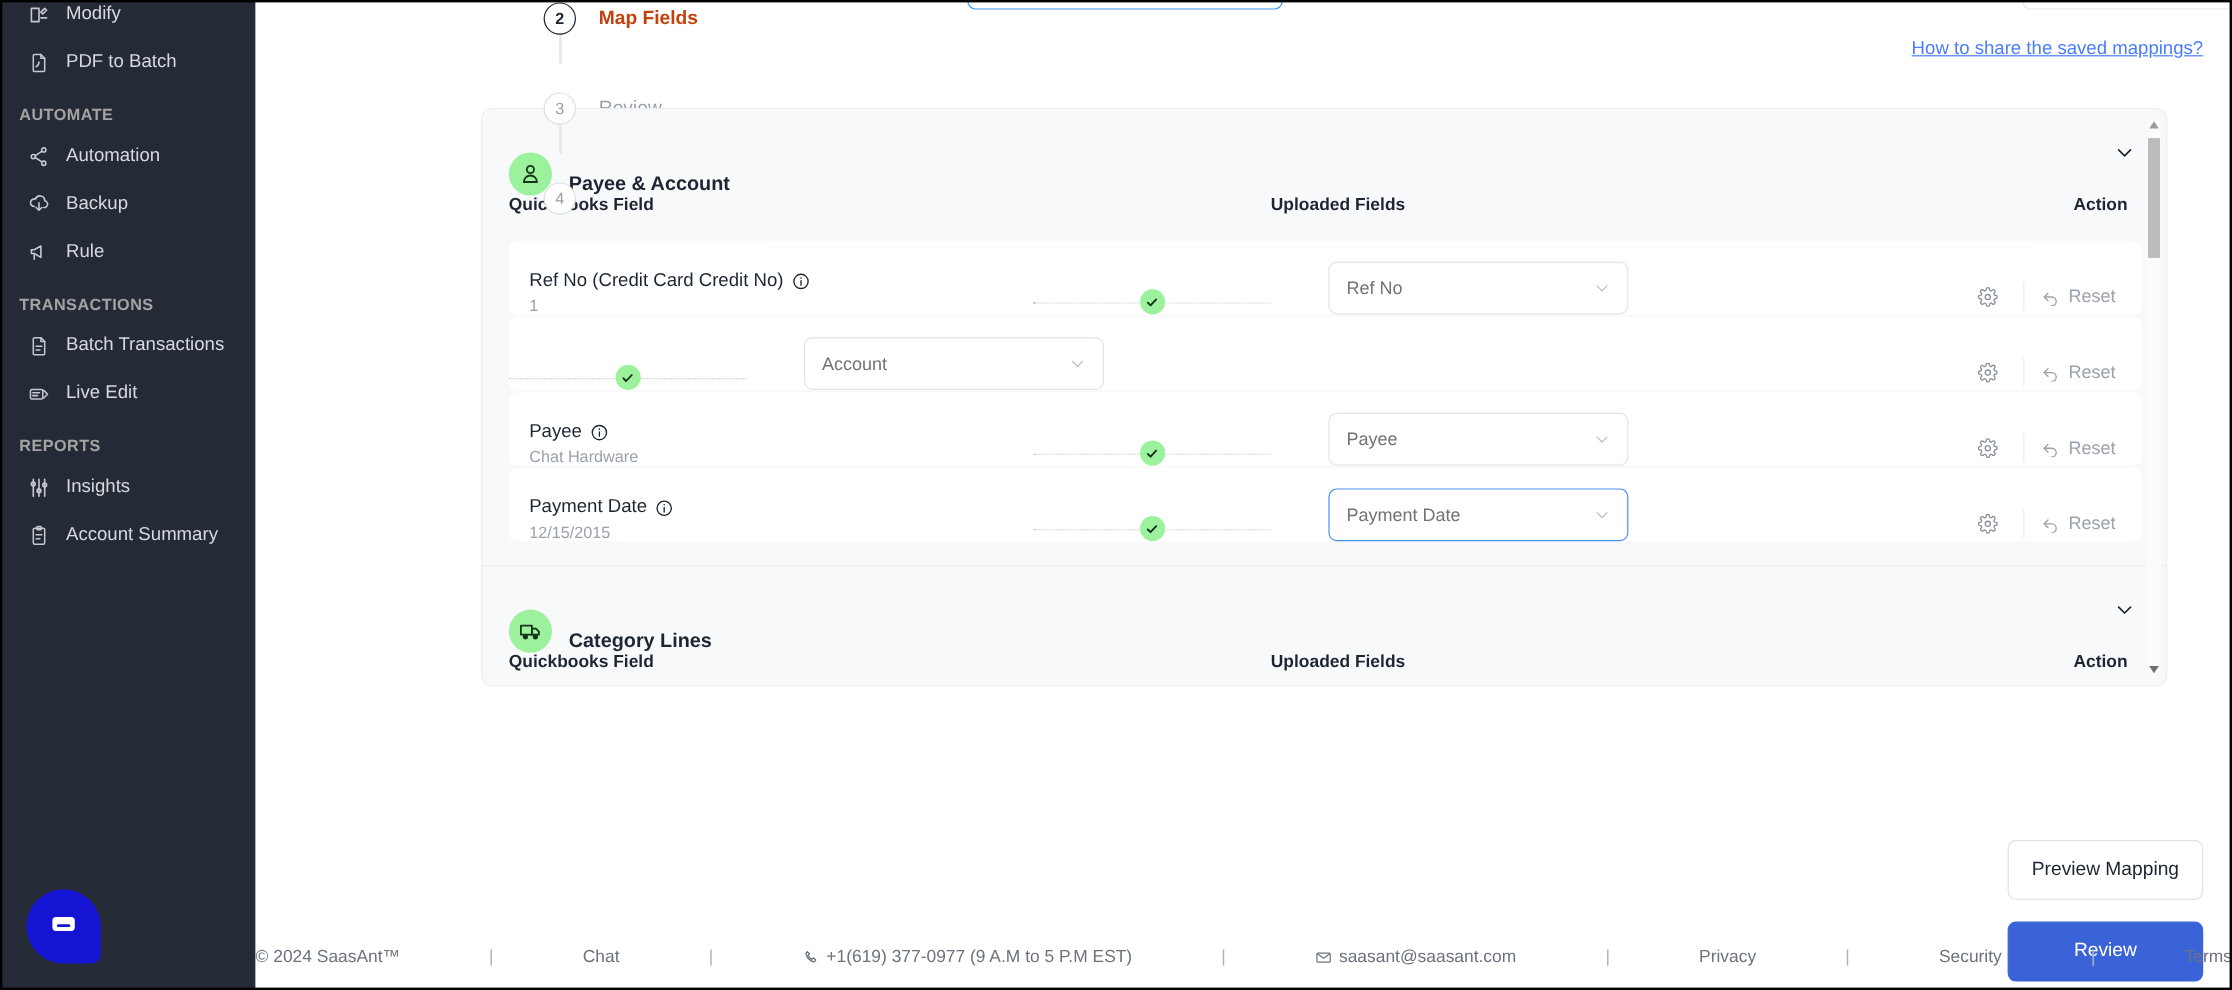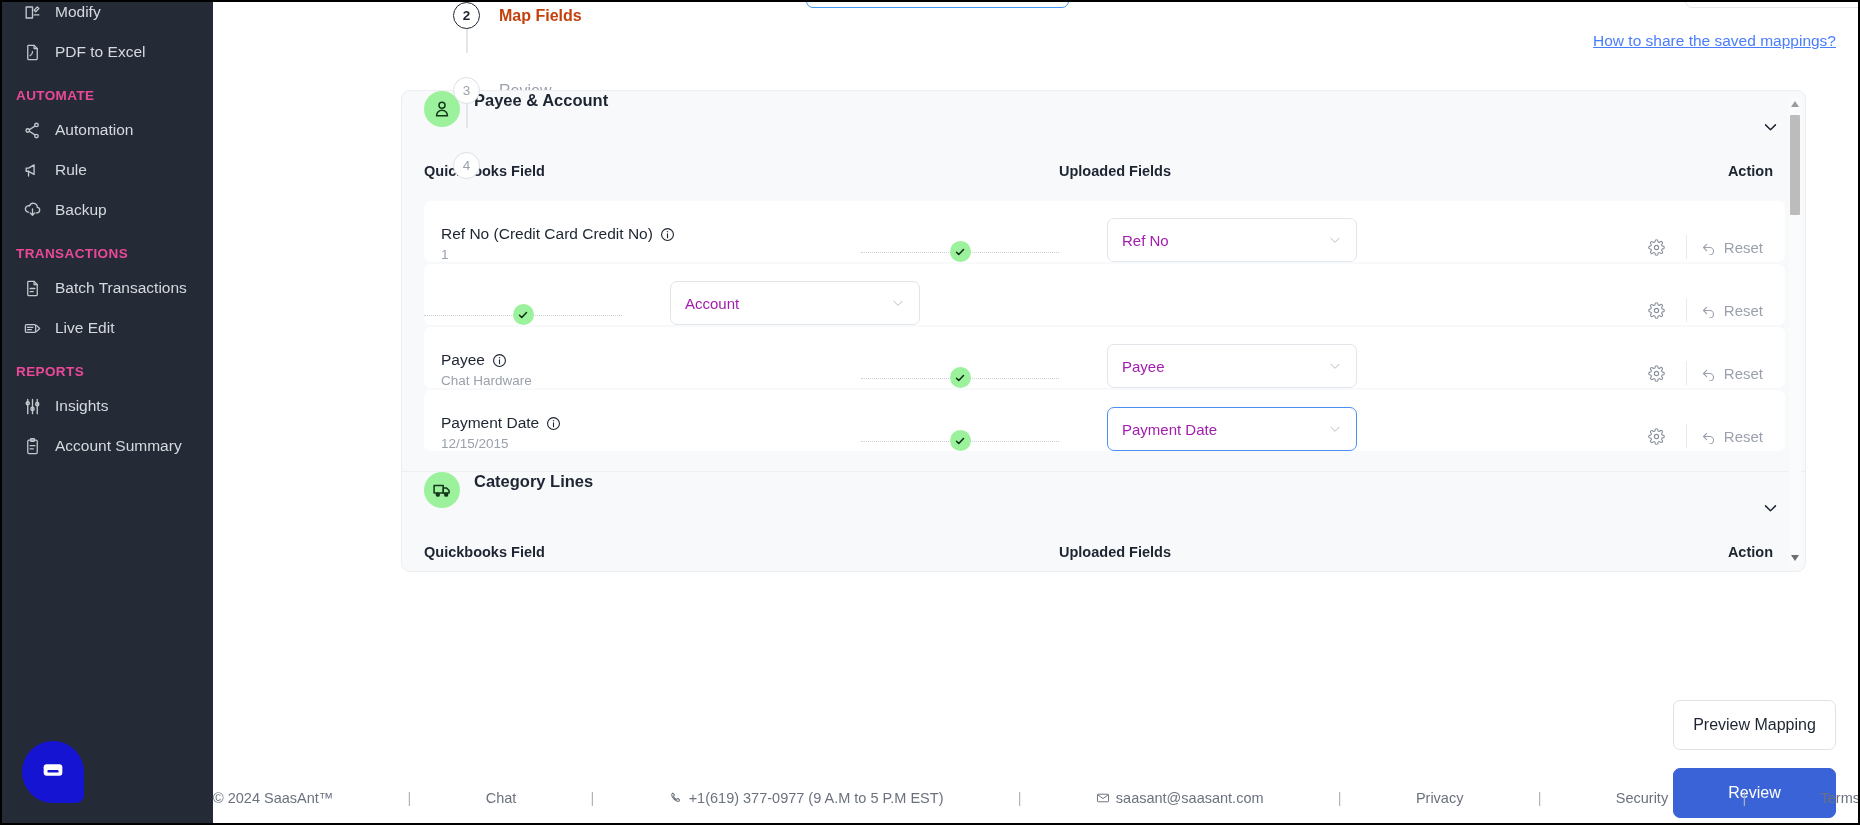--- a/index.html
+++ b/index.html
@@ -188,7 +188,7 @@
             <path d="M9 16c2-1 3-3 3-5"></path>
         </svg>
       </span>
-      <span>PDF to Excel</span>
+      <span>PDF to Batch</span>
     </div>
 
     <div class="nav-section">AUTOMATE</div>

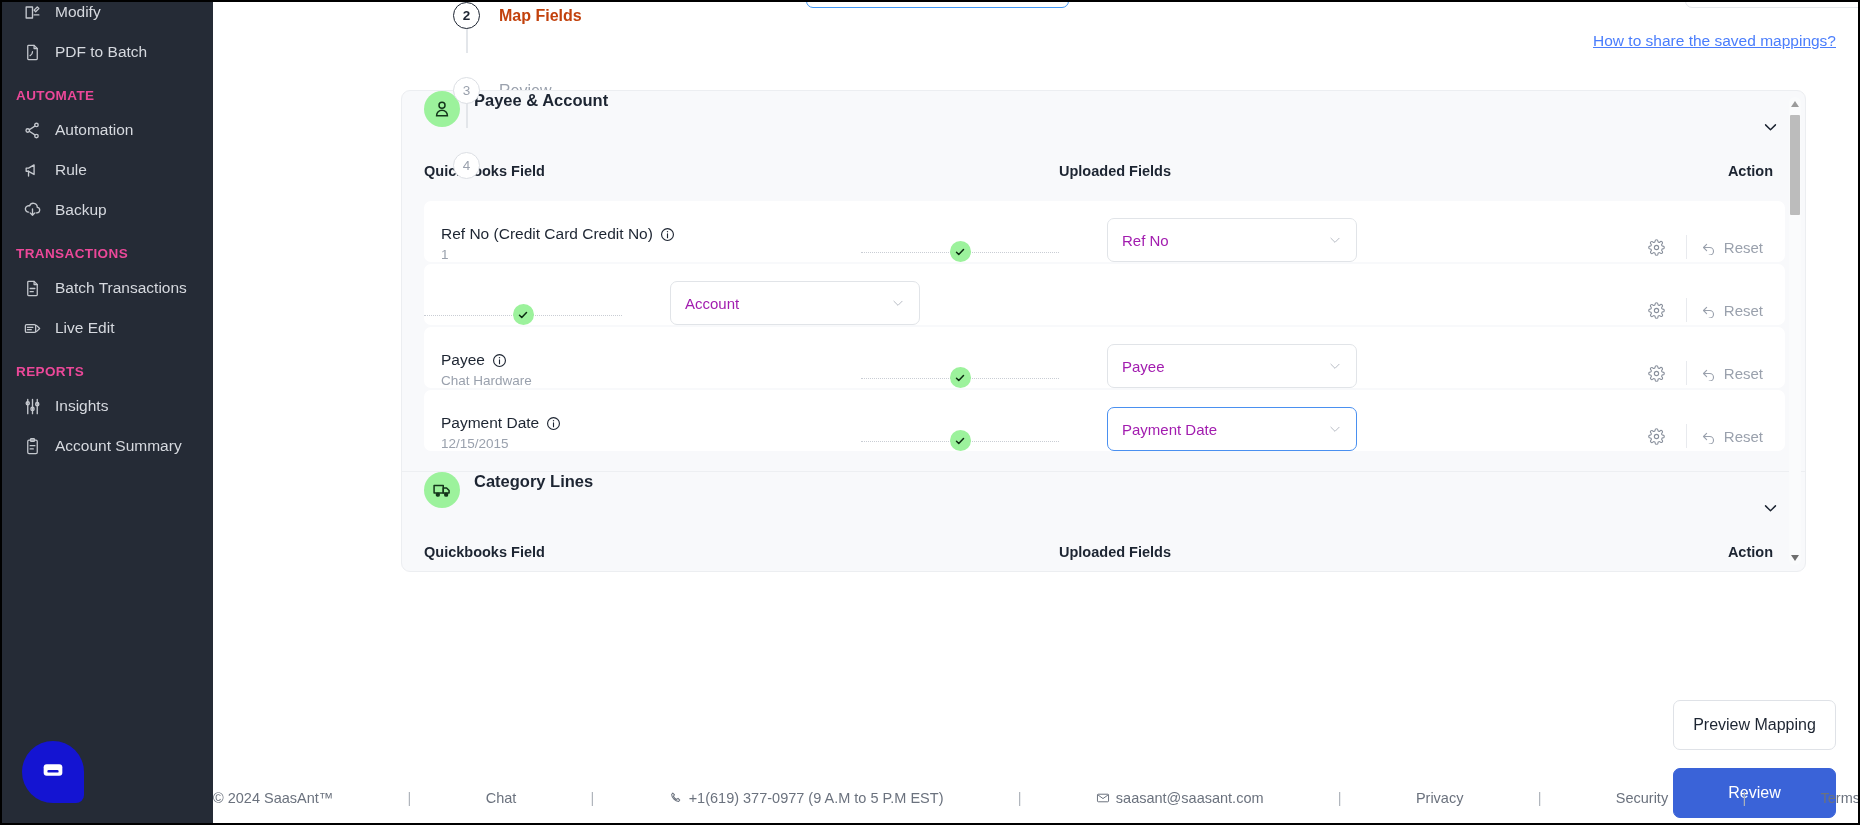--- a/index.html
+++ b/index.html
@@ -28,7 +28,7 @@
   .nav-item .ico svg { width: 19px; height: 19px; display:block; }
   .nav-section {
     font-size: 13.5px; font-weight: bold; letter-spacing: .4px;
-    color: #ec4899; padding: 16px 16px 7px 16px; text-transform: uppercase;
+    color: #a3a3a3; padding: 16px 16px 7px 16px; text-transform: uppercase;
   }
   .chat-bubble {
     position: absolute; left: 22px; bottom: 22px;

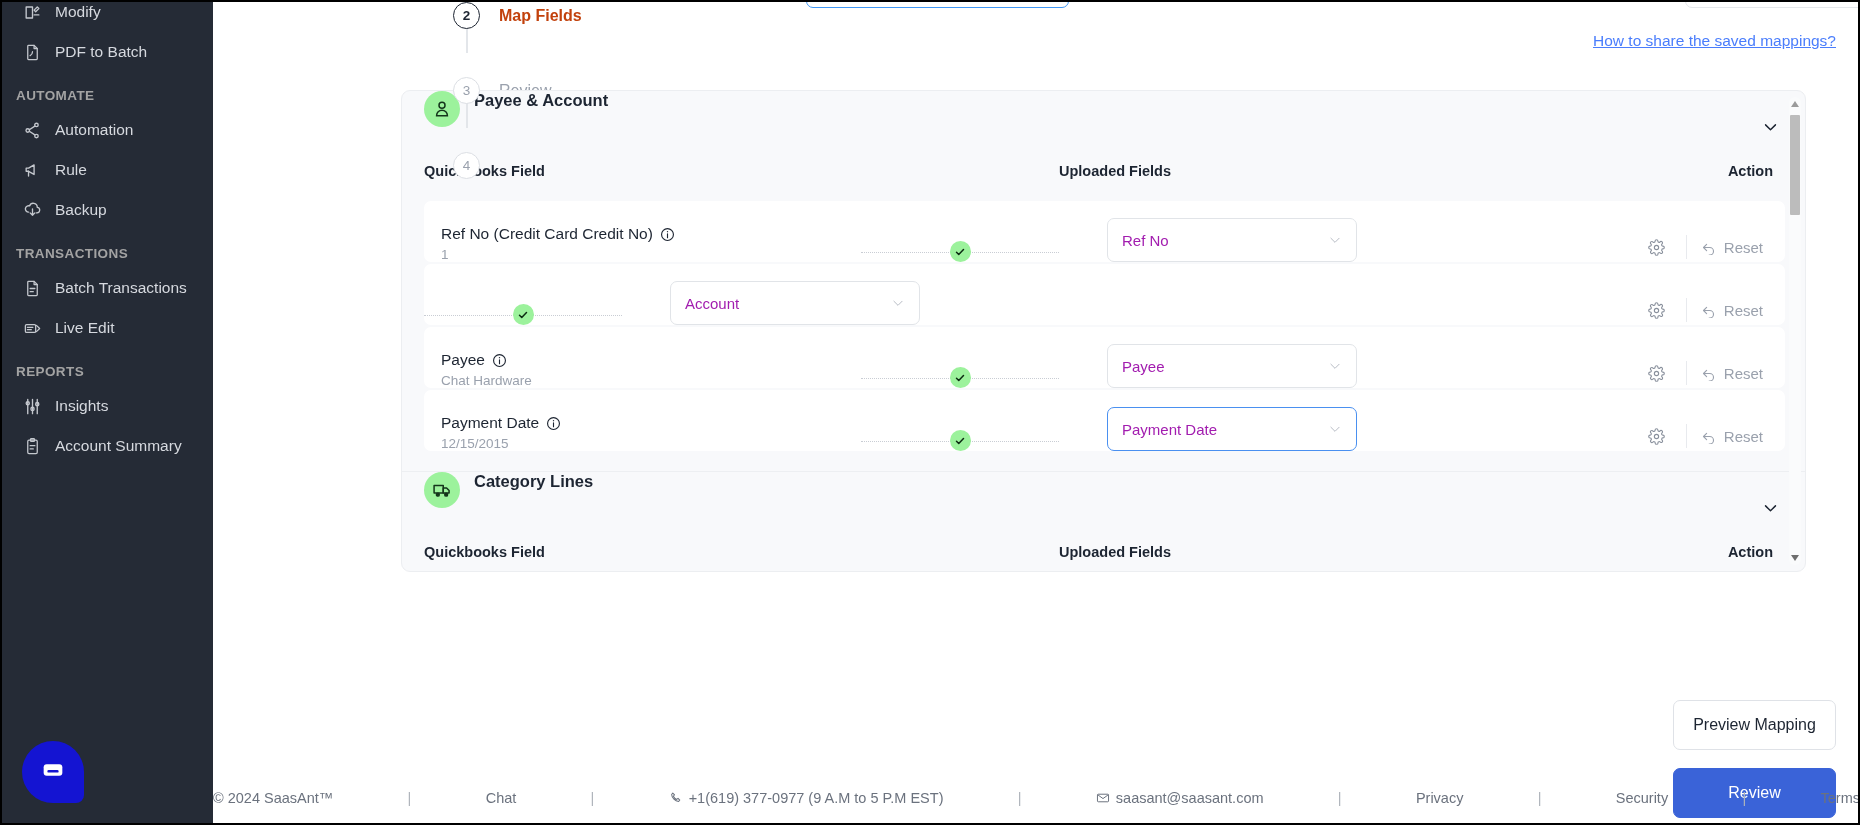--- a/index.html
+++ b/index.html
@@ -76,7 +76,7 @@
   .card-scroll-vp { position:absolute; inset:0; overflow: hidden; }
   .card-inner { position:absolute; left:0; top:0; width: 1405px; }
 
-  .grp-header { display:flex; align-items:flex-start; height: 72px; padding: 0 22px 0 22px; position:relative;}
+  .grp-header { display:flex; align-items:flex-end; height: 72px; padding: 0 22px 0 22px; position:relative;}
   .grp-avatar {
     width: 36px; height: 36px; border-radius: 50%; background: #9cf29c;
     display:flex; align-items:center; justify-content:center; margin-right: 14px;

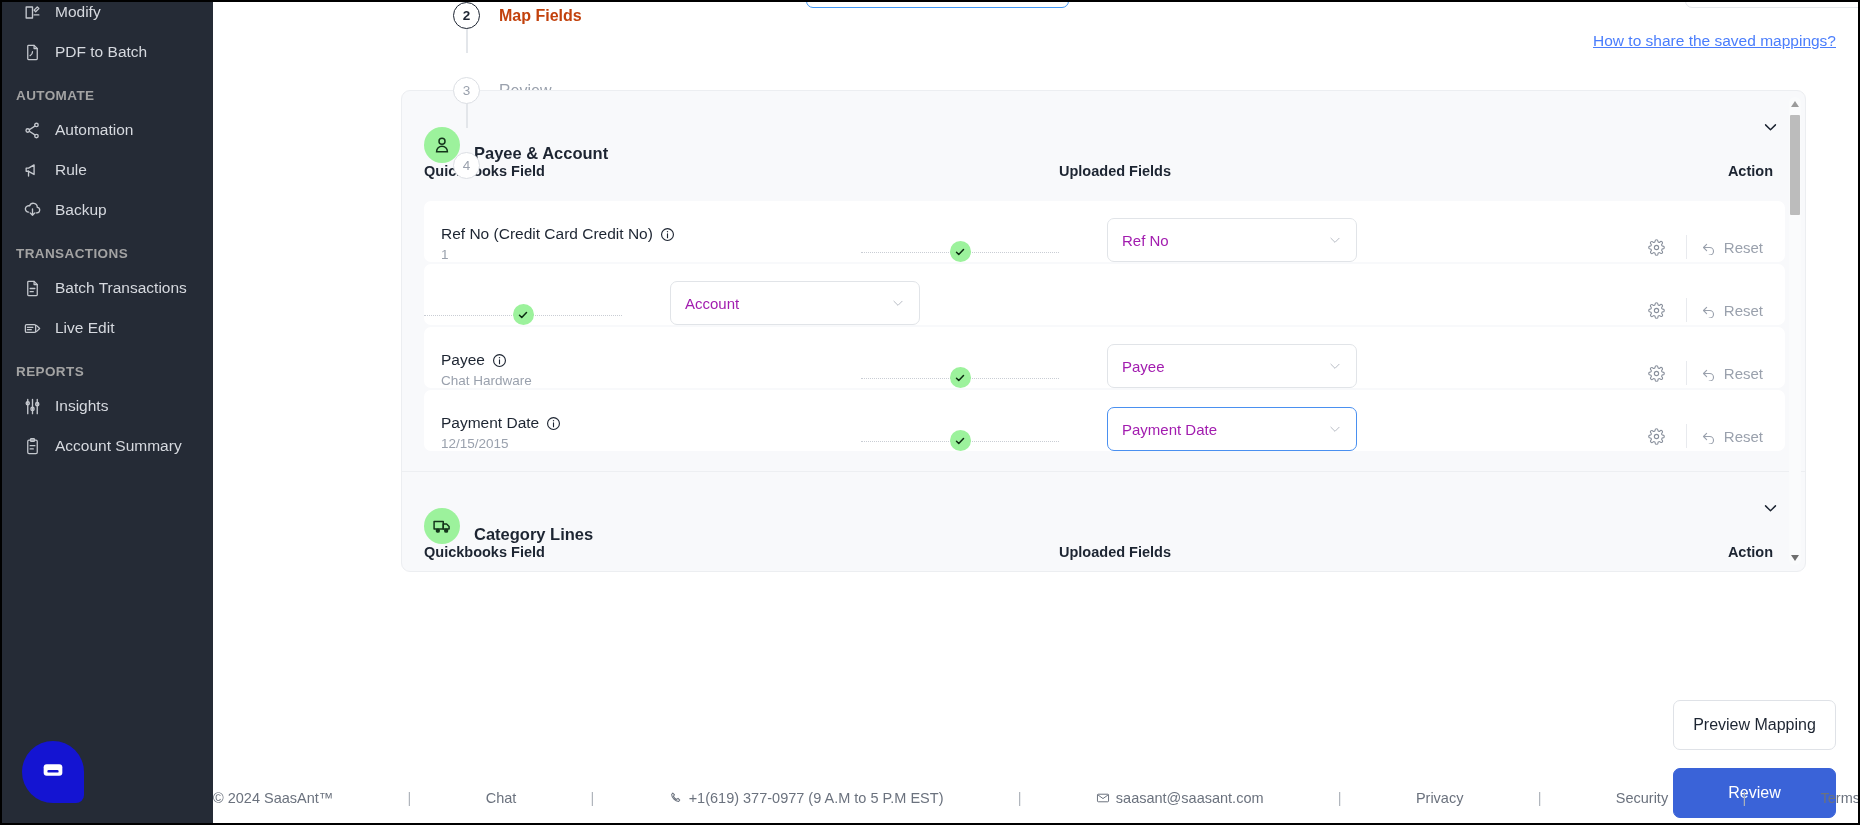--- a/index.html
+++ b/index.html
@@ -208,21 +208,21 @@
     <div class="nav-item">
       <span class="ico">
         <svg viewBox="0 0 24 24" fill="none" stroke="#d6d9df" stroke-width="1.7" stroke-linecap="round" stroke-linejoin="round">
+          <path d="M7 14a4 4 0 1 1 1.3-7.8A5 5 0 0 1 18 8a3.5 3.5 0 0 1-1 7"></path>
+          <path d="M12 10v8M9 15l3 3 3-3"></path>
+        </svg>
+      </span>
+      <span>Backup</span>
+    </div>
+
+    <div class="nav-item">
+      <span class="ico">
+        <svg viewBox="0 0 24 24" fill="none" stroke="#d6d9df" stroke-width="1.7" stroke-linecap="round" stroke-linejoin="round">
           <path d="M4 9v4h3l7 4V5L7 9H4z"></path>
             <path d="M7 13v6"></path>
         </svg>
       </span>
       <span>Rule</span>
-    </div>
-
-    <div class="nav-item">
-      <span class="ico">
-        <svg viewBox="0 0 24 24" fill="none" stroke="#d6d9df" stroke-width="1.7" stroke-linecap="round" stroke-linejoin="round">
-          <path d="M7 14a4 4 0 1 1 1.3-7.8A5 5 0 0 1 18 8a3.5 3.5 0 0 1-1 7"></path>
-          <path d="M12 10v8M9 15l3 3 3-3"></path>
-        </svg>
-      </span>
-      <span>Backup</span>
     </div>
 
     <div class="nav-section">TRANSACTIONS</div>

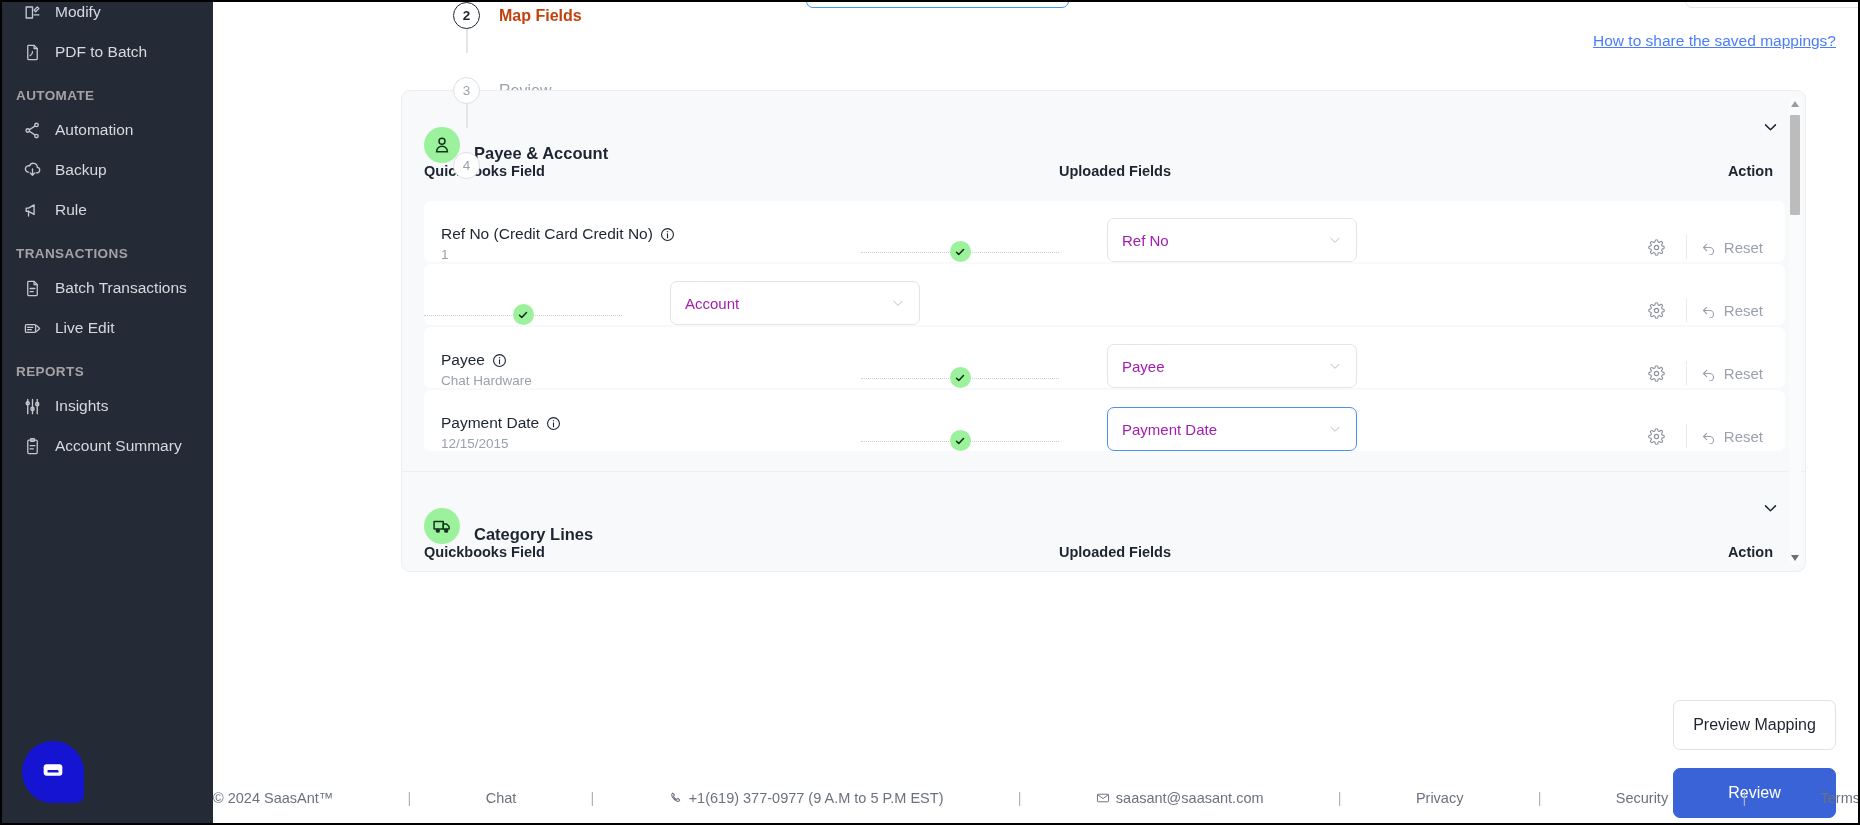--- a/index.html
+++ b/index.html
@@ -115,7 +115,7 @@
   .sel {
     width: 250px; height: 44px; border: 1.3px solid #e1e4e8; border-radius: 7px;
     background:#fff; display:flex; align-items:center; padding: 0 14px;
-    font-size: 15px; color:#a21caf; cursor:pointer; position:relative;
+    font-size: 15px; color:#737373; cursor:pointer; position:relative;
   }
   .sel.focused { border-color:#4a90f0; }
   .sel .chev { position:absolute; right: 14px; top: 50%; transform: translateY(-50%); }

